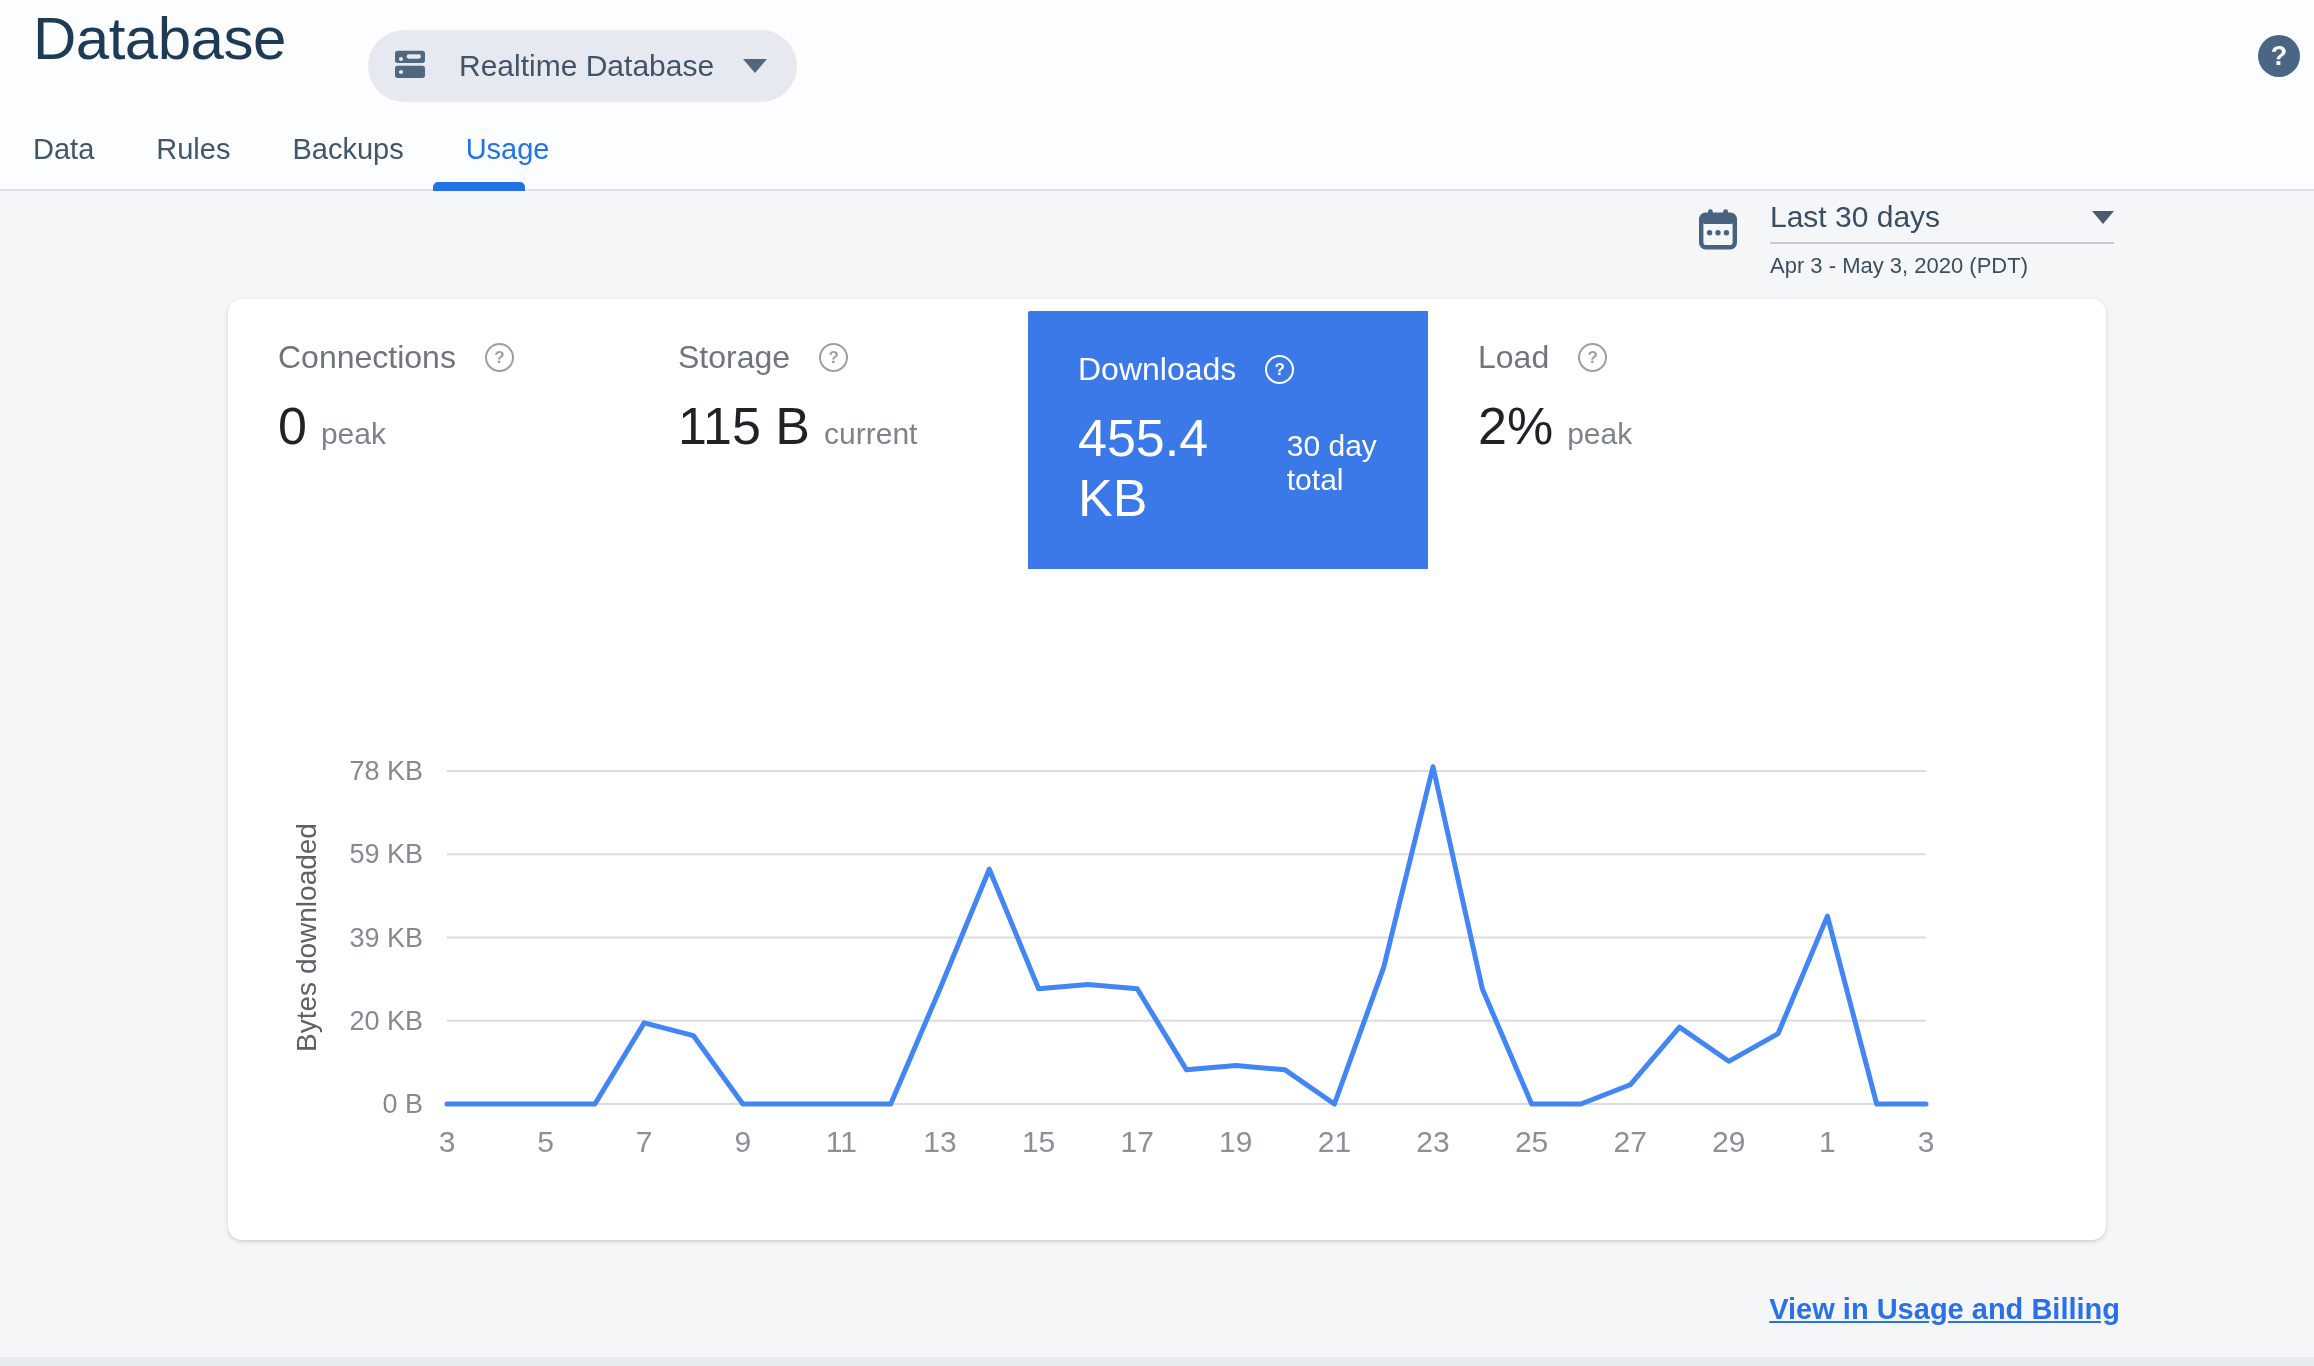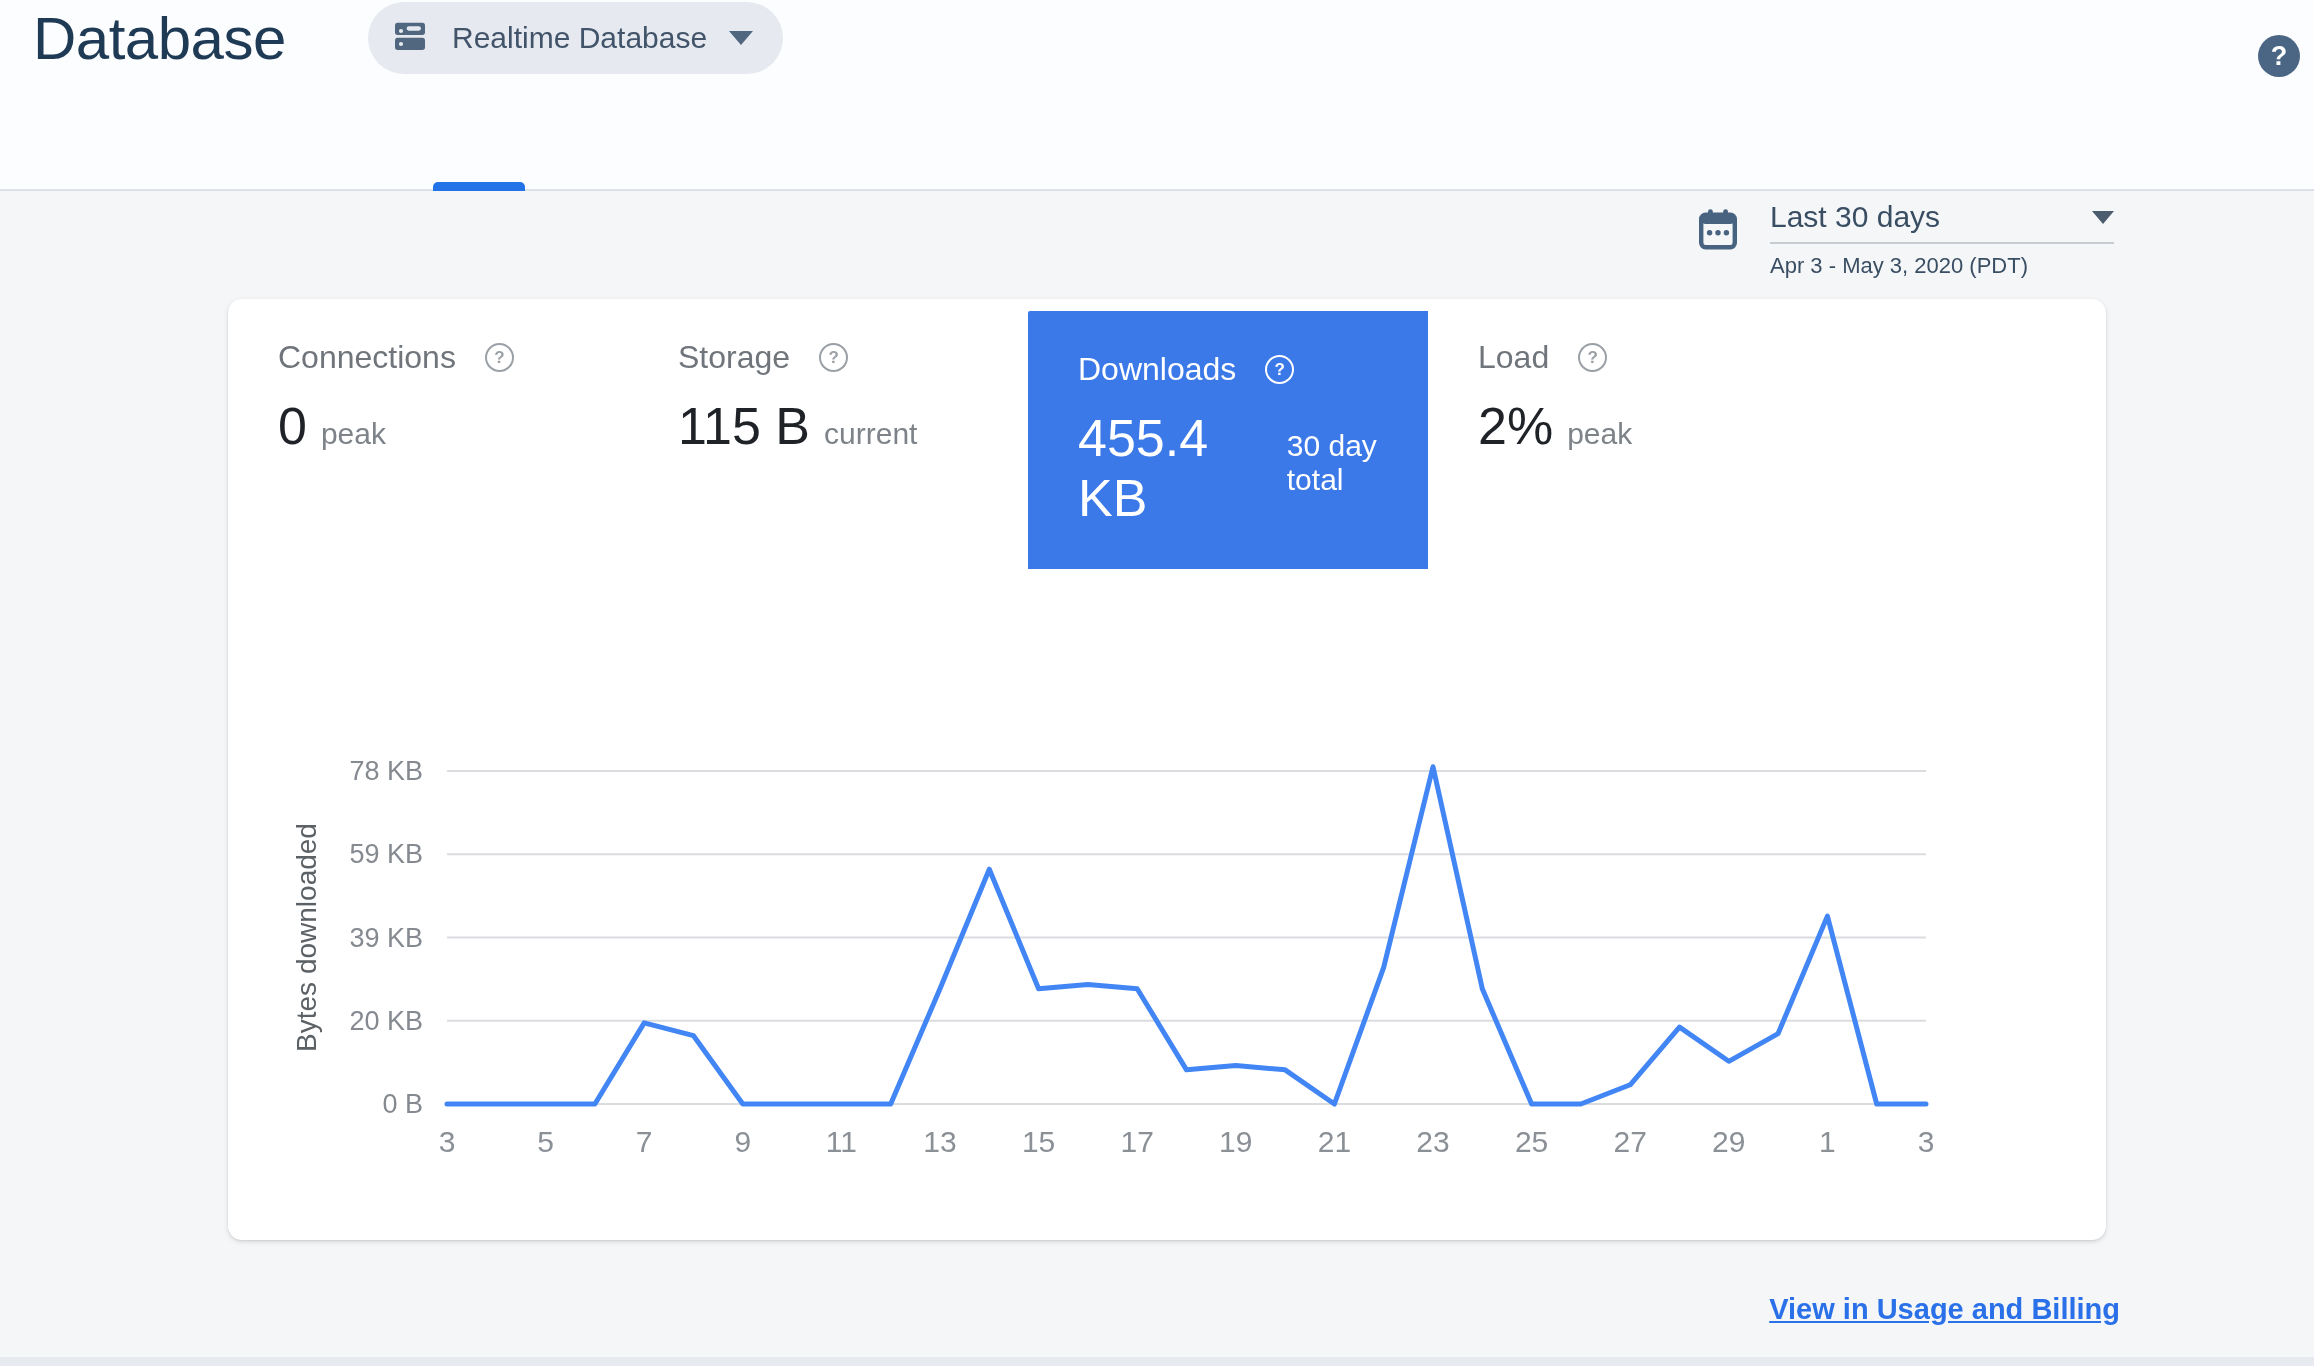--- a/index.html
+++ b/index.html
@@ -22,9 +22,9 @@
     color:var(--title-color);
   }
   .db-chip {
-    position:absolute; left:368px; top:2px; height:72px;
+    position:absolute; left:368px; top:30px; height:72px;
     background:#e6e9ef; border-radius:36px;
-    display:flex; align-items:center; gap:22px;
+    display:flex; align-items:center; gap:29px;
     padding:0 30px 0 22px; cursor:pointer;
   }
   .db-chip .chip-label { font-size:30px; font-weight:500; color:#41546a; }

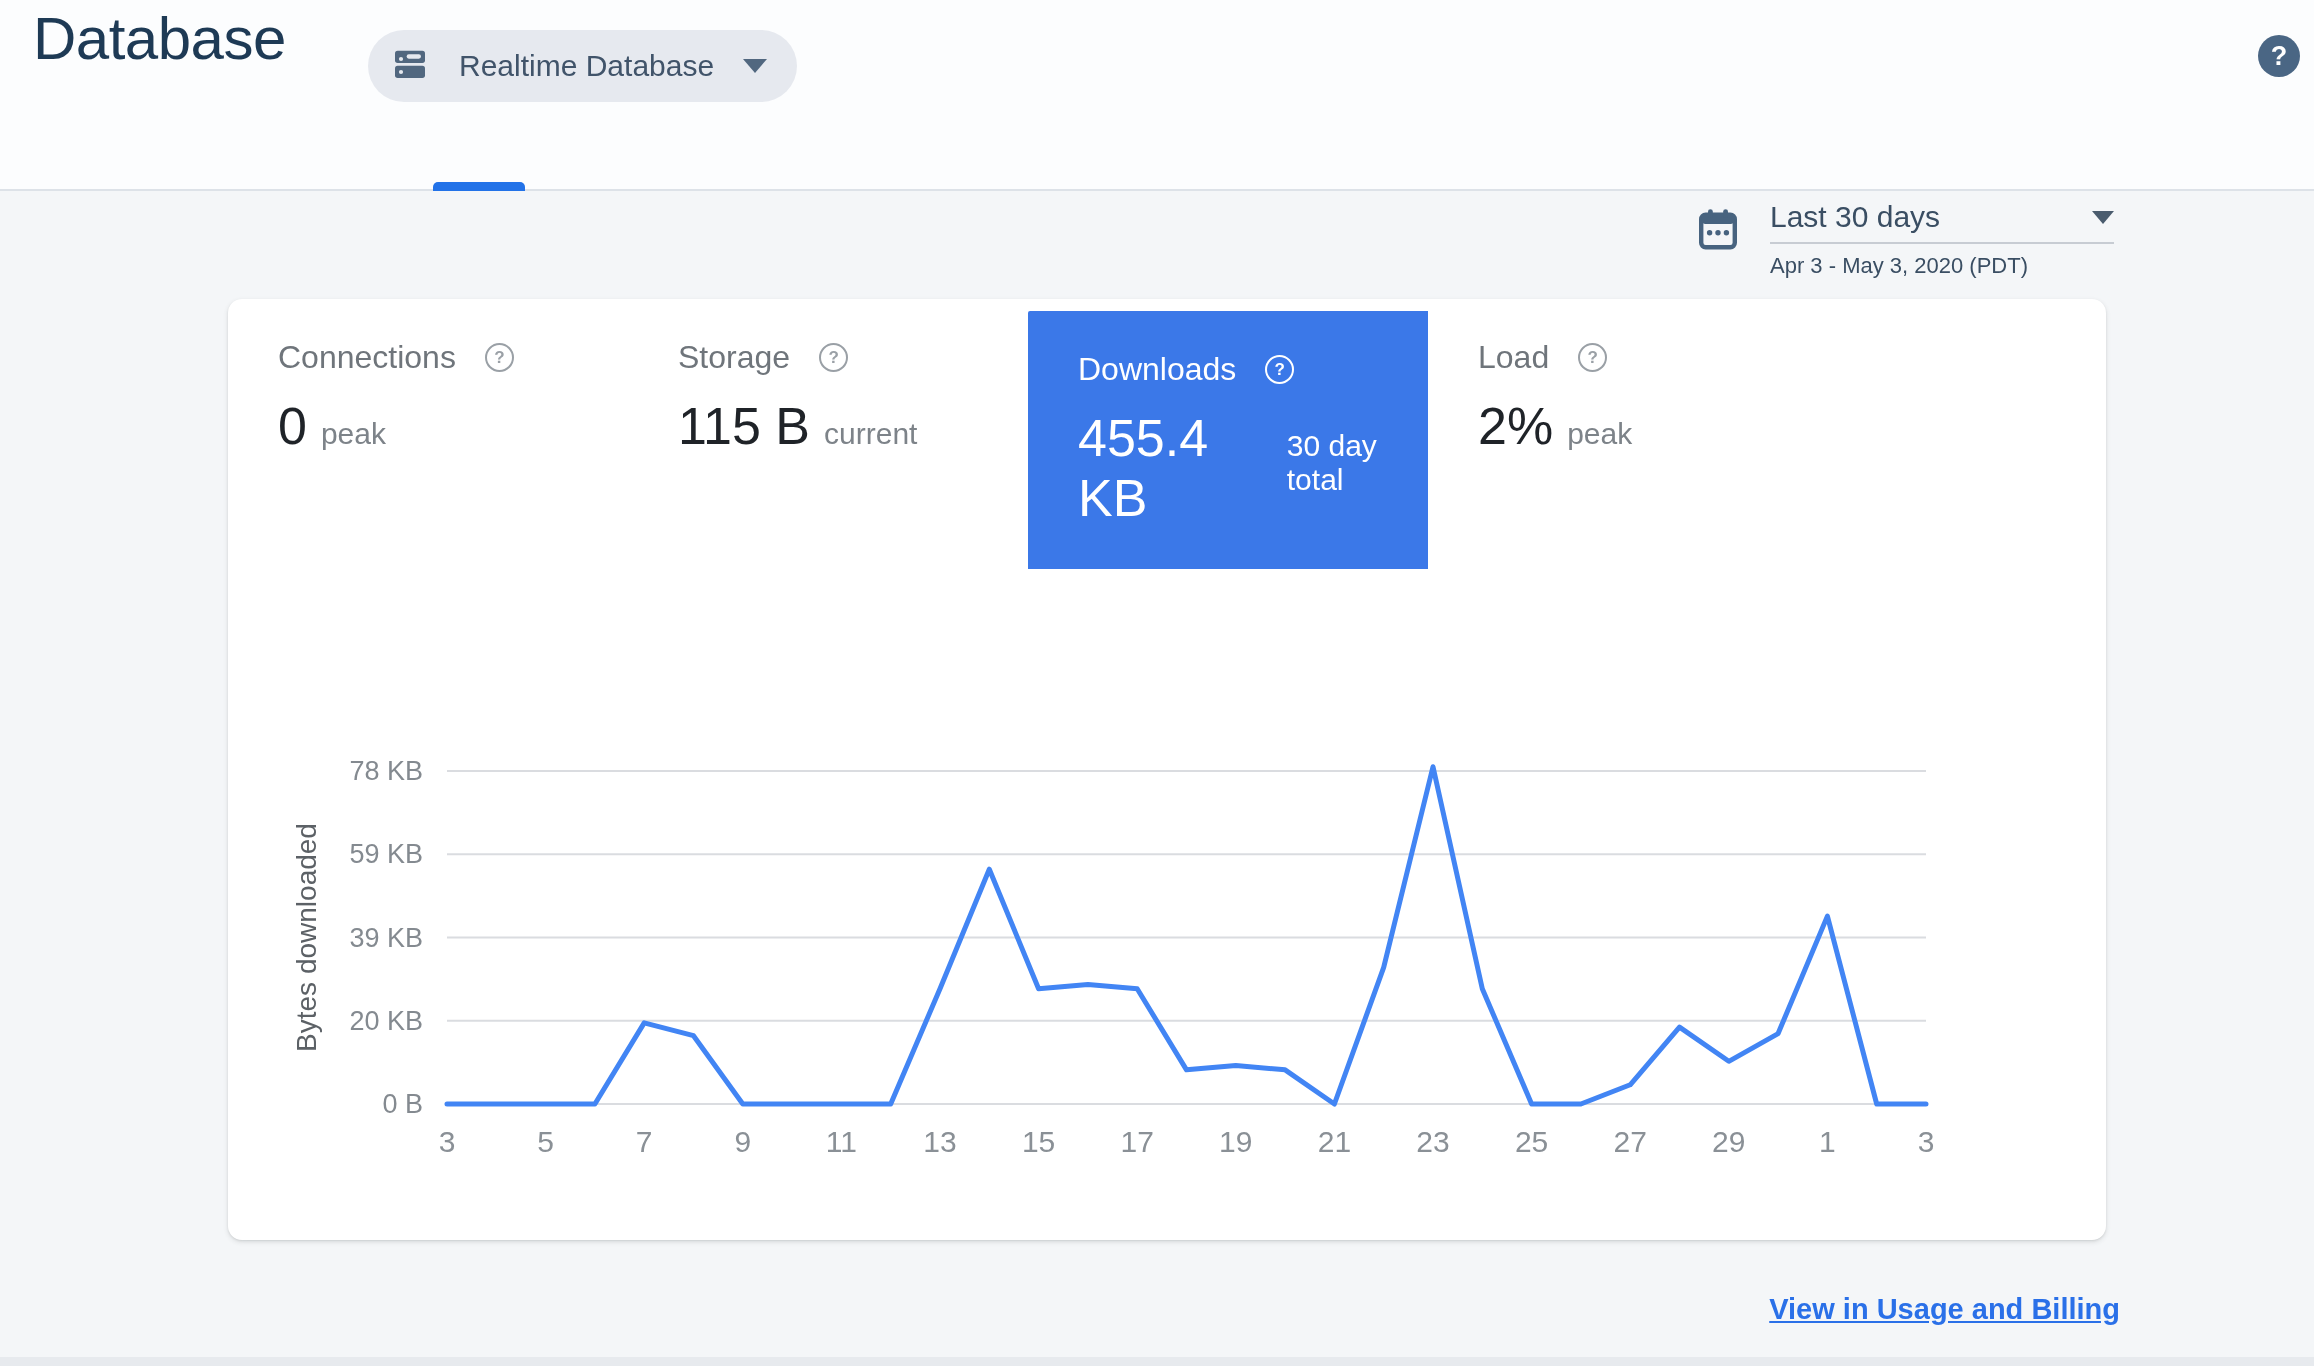--- a/index.html
+++ b/index.html
@@ -129,6 +129,12 @@
 
   <div class="help-fab">?</div>
 
+  <div class="tabs">
+    <span class="tab">Data</span>
+    <span class="tab">Rules</span>
+    <span class="tab">Backups</span>
+    <span class="tab active">Usage</span>
+  </div>
   <div class="tab-indicator"></div>
 </div>
 

